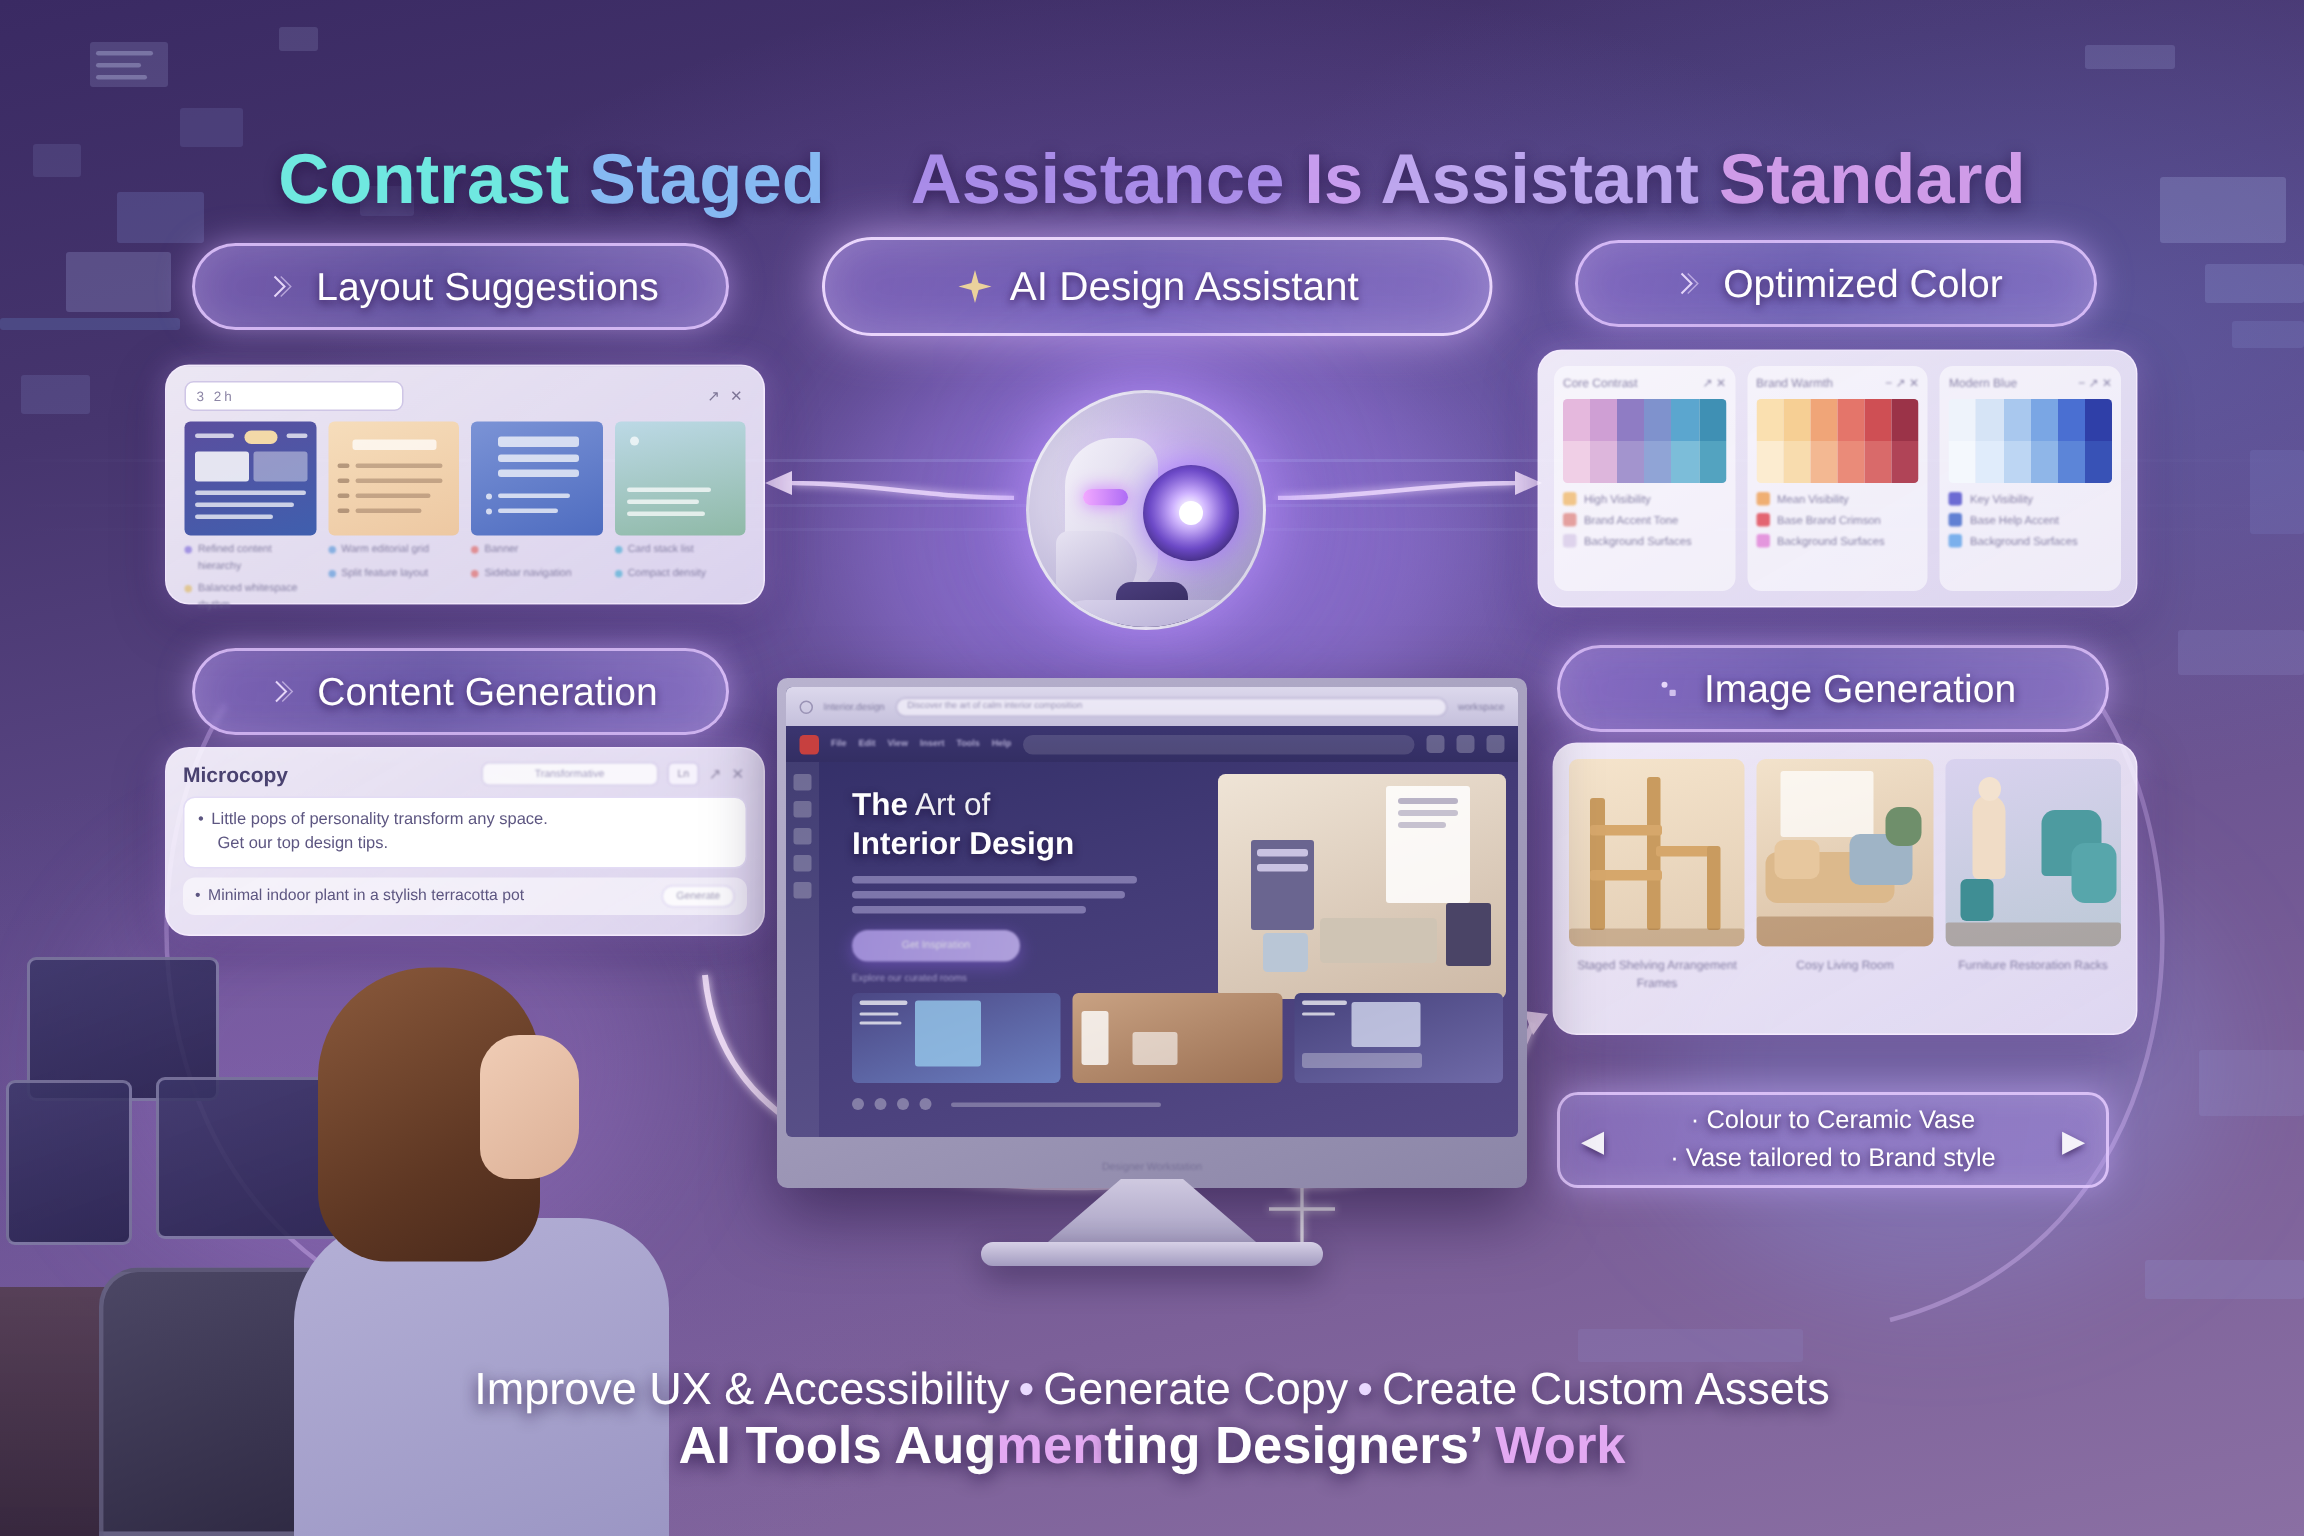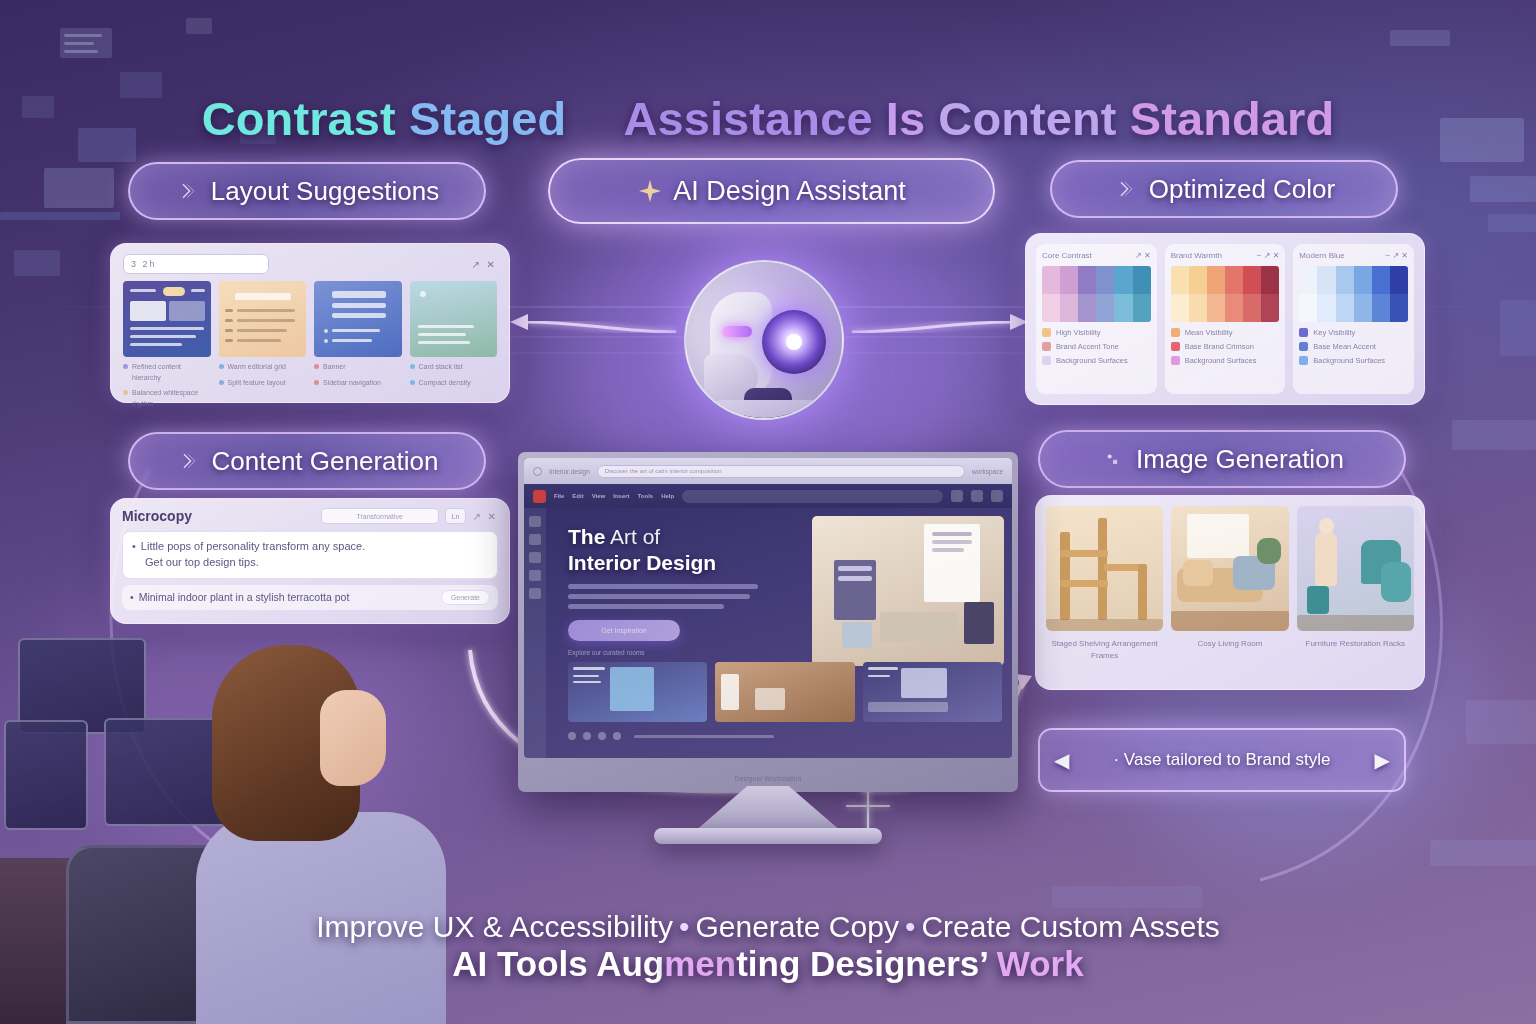--- a/index.html
+++ b/index.html
@@ -298,7 +298,7 @@
   </svg>
 
   <h1 id="title">
-    <span class="t1">Contrast </span><span class="t2">Staged </span><span class="t3">Assistance </span><span class="t4">Is </span><span class="t5">Content </span><span class="t6">Standard</span>
+    <span class="t1">Contrast </span><span class="t2">Staged </span><span class="t3">Assistance </span><span class="t4">Is </span><span class="t5">Assistant </span><span class="t6">Standard</span>
   </h1>
 
   <div class="pill" id="pill-layout">

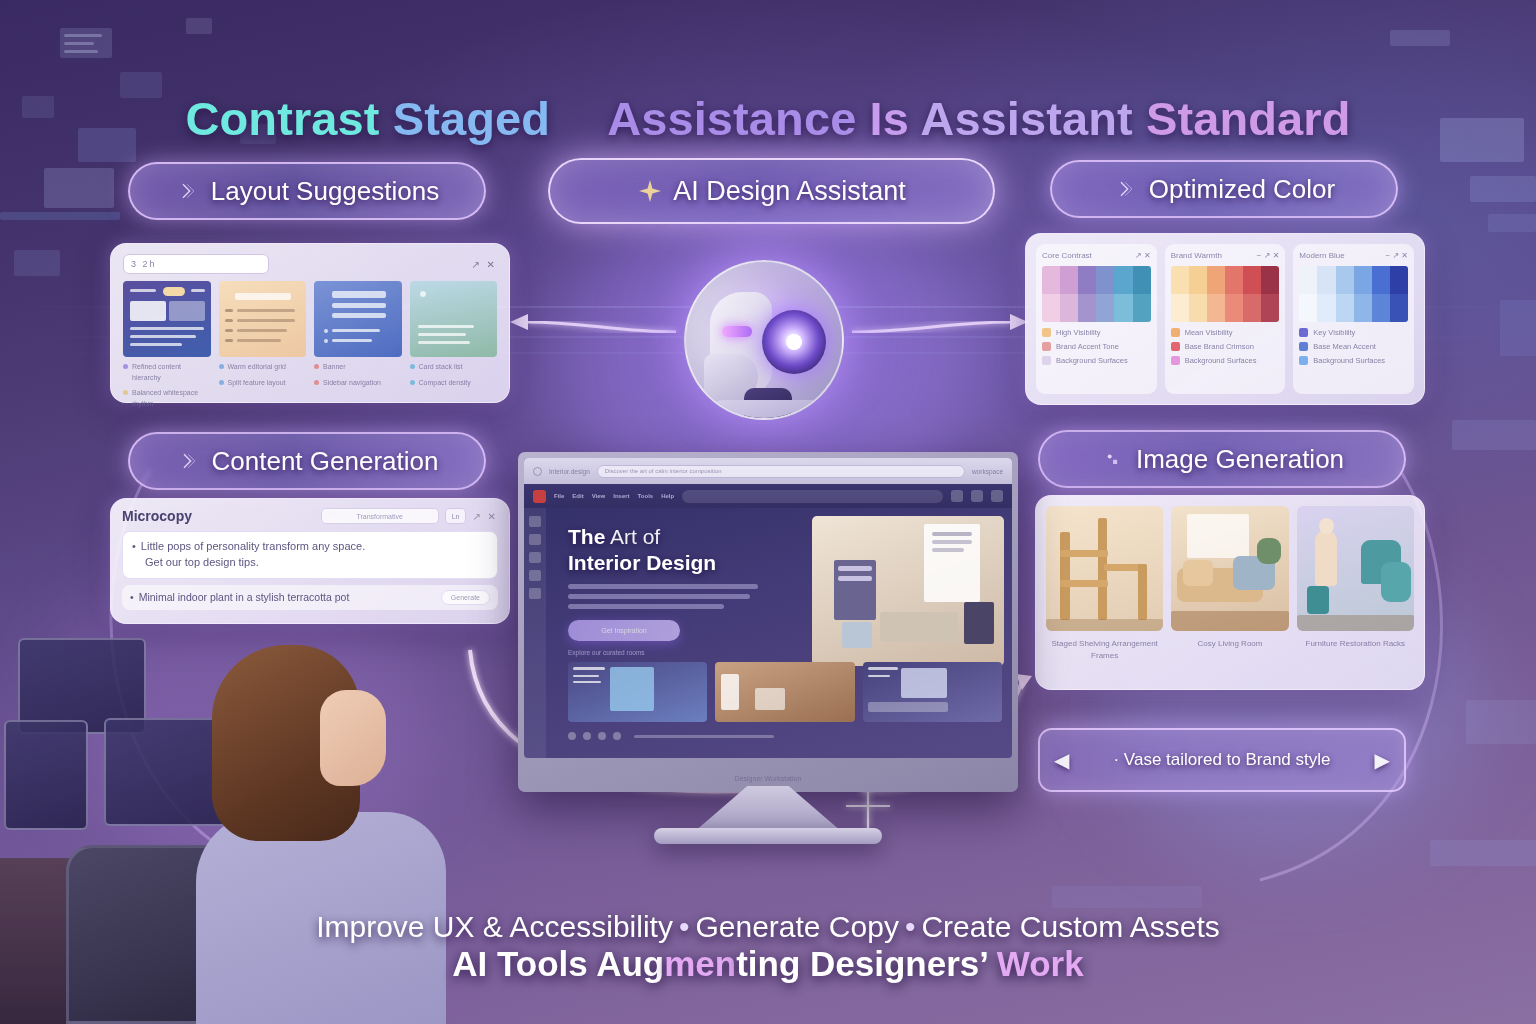--- a/index.html
+++ b/index.html
@@ -538,7 +538,7 @@
           </div>
         <div class="leg blurtxt">
             <span class="chip" style="background:#3a62c8"></span>
-            <span>Base Mean Accent</span>
+            <span>Base Help Accent</span>
           </div>
         <div class="leg blurtxt">
             <span class="chip" style="background:#5ba0e8"></span>

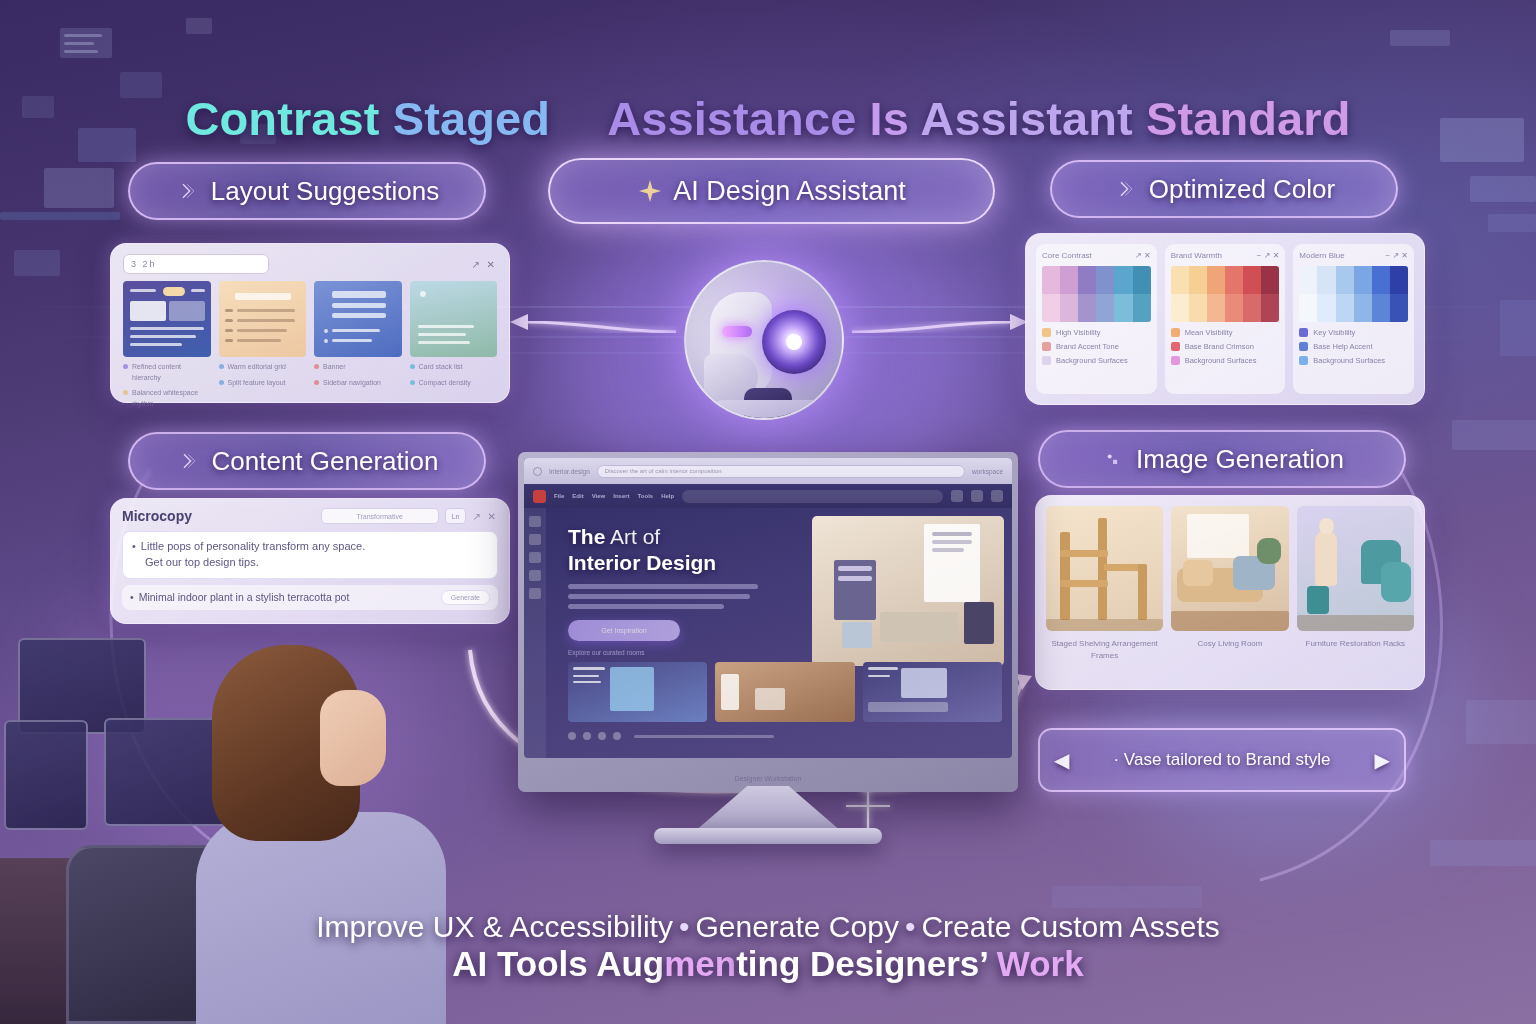--- a/index.html
+++ b/index.html
@@ -616,6 +616,7 @@
   <div id="carousel">
     <span class="car-arrow">◀</span>
     <div class="car-body">
+      <div>· Colour to Ceramic Vase</div>
       <div>· Vase tailored to Brand style</div>
     </div>
     <span class="car-arrow">▶</span>

